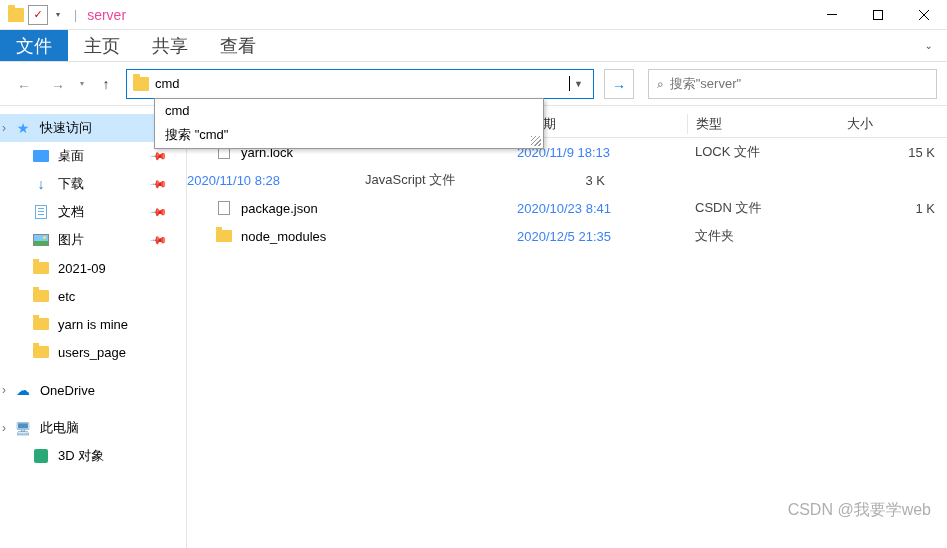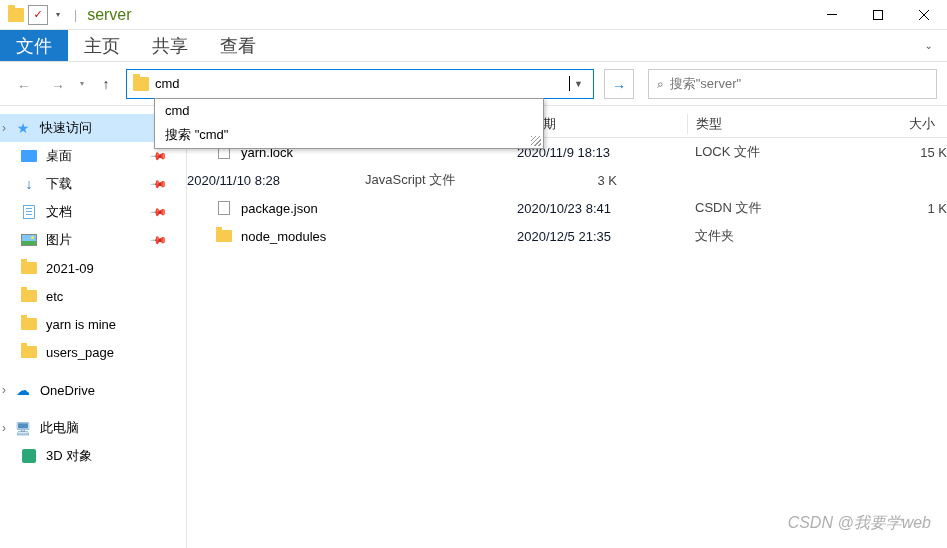--- a/index.html
+++ b/index.html
@@ -12,7 +12,7 @@
     .qat-check { width: 20px; height: 20px; border: 1px solid #999; display: flex; align-items: center; justify-content: center; color: #c00; font-size: 11px; }
     .dd-arrow { font-size: 8px; color: #555; padding: 0 4px; }
     .title-sep { color: #aaa; margin: 0 6px; }
-    .title-text { font-size: 16px; color: #4d7c0f; }
+    .title-text { font-size: 14px; color: #ec4899; }
     .wincontrols { margin-left: auto; display: flex; }
     .winbtn { width: 46px; height: 30px; display: flex; align-items: center; justify-content: center; color: #000; }
     

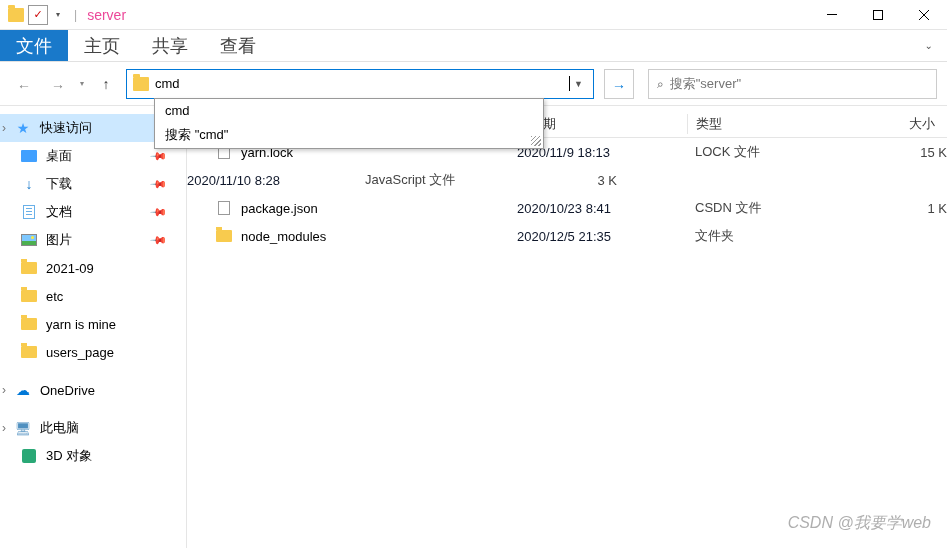--- a/index.html
+++ b/index.html
@@ -73,7 +73,7 @@
     .col-name { width: 330px; padding-left: 28px; }
     .col-date { width: 170px; }
     .col-type { width: 160px; padding-left: 8px; border-left: 1px solid #e5e5e5; height: 20px; display: flex; align-items: center; }
-    .col-size { width: 100px; text-align: right; padding-right: 12px; }
+    .col-size { width: 100px; padding-right: 12px; }
     
     .file-row { display: flex; height: 28px; align-items: center; font-size: 13px; color: #000; }
     .file-row .fname { width: 330px; padding-left: 28px; display: flex; align-items: center; gap: 8px; }

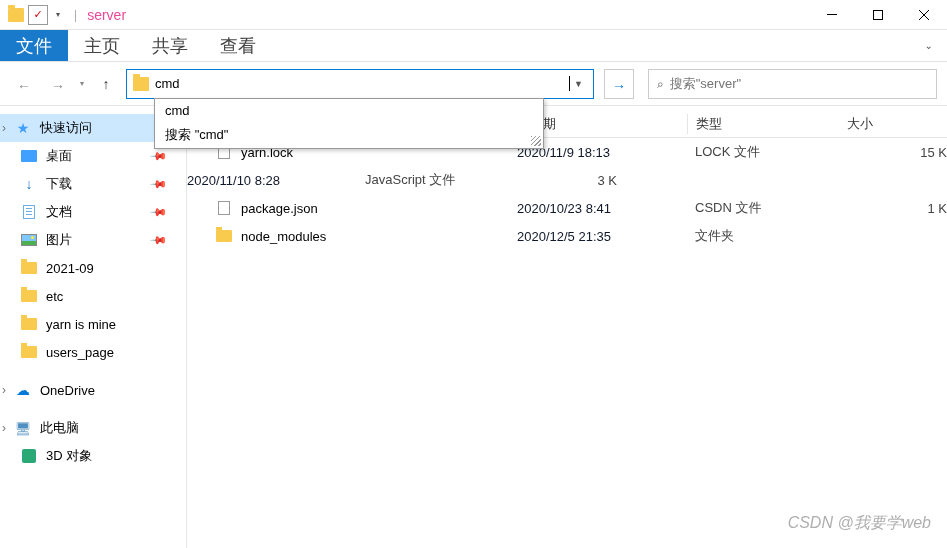--- a/index.html
+++ b/index.html
@@ -43,7 +43,7 @@
     
     .main { display: flex; height: calc(100% - 106px); }
     .sidebar { width: 198px; border-right: 1px solid #e5e5e5; overflow-y: auto; padding-top: 8px; }
-    .side-item { display: flex; align-items: center; height: 28px; padding-left: 20px; font-size: 13px; color: #000; gap: 8px; position: relative; }
+    .side-item { display: flex; align-items: center; height: 28px; padding-left: 32px; font-size: 13px; color: #000; gap: 8px; position: relative; }
     .side-item.header { padding-left: 14px; }
     .side-item .pin { margin-left: auto; margin-right: 20px; color: #777; font-size: 11px; transform: rotate(45deg); }
     .side-item.selected { background: #cce8ff; }

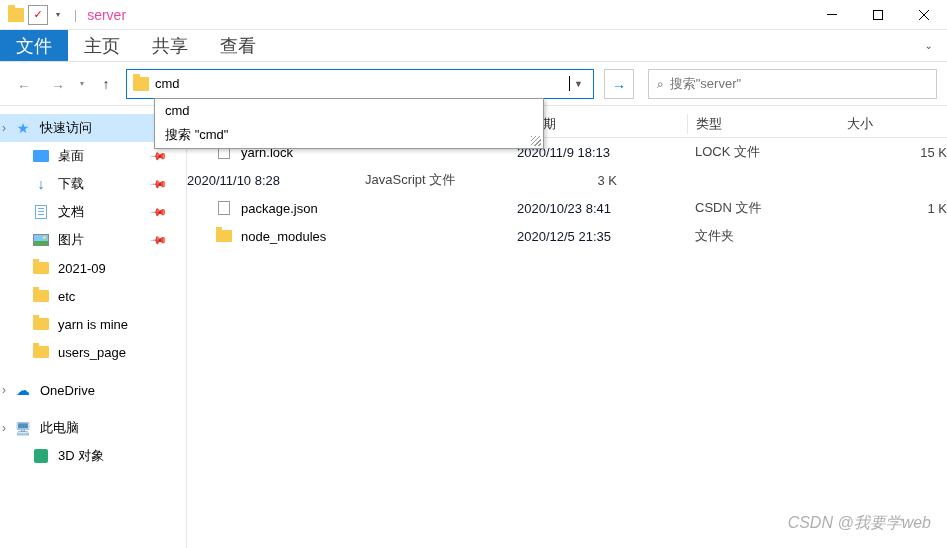--- a/index.html
+++ b/index.html
@@ -77,7 +77,7 @@
     
     .file-row { display: flex; height: 28px; align-items: center; font-size: 13px; color: #000; }
     .file-row .fname { width: 330px; padding-left: 28px; display: flex; align-items: center; gap: 8px; }
-    .file-row .fdate { width: 170px; color: #0f172a; }
+    .file-row .fdate { width: 170px; color: #3b82f6; }
     .file-row .ftype { width: 160px; padding-left: 8px; color: #444; }
     .file-row .fsize { width: 100px; text-align: right; color: #444; }
     

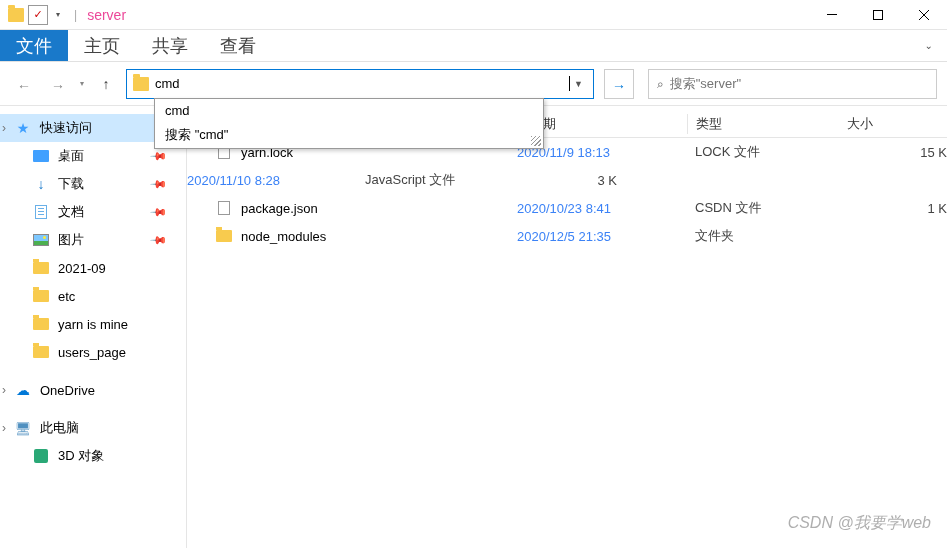--- a/index.html
+++ b/index.html
@@ -79,7 +79,7 @@
     .file-row .fname { width: 330px; padding-left: 28px; display: flex; align-items: center; gap: 8px; }
     .file-row .fdate { width: 170px; color: #3b82f6; }
     .file-row .ftype { width: 160px; padding-left: 8px; color: #444; }
-    .file-row .fsize { width: 100px; text-align: right; color: #444; }
+    .file-row .fsize { width: 100px; text-align: right; padding-right: 12px; color: #444; }
     
     .watermark { position: absolute; right: 16px; bottom: 14px; color: rgba(120,120,120,0.6); font-size: 16px; pointer-events: none; font-style: italic; }
     .cursor-caret { border-right: 1px solid #000; animation: blink 1s infinite; }

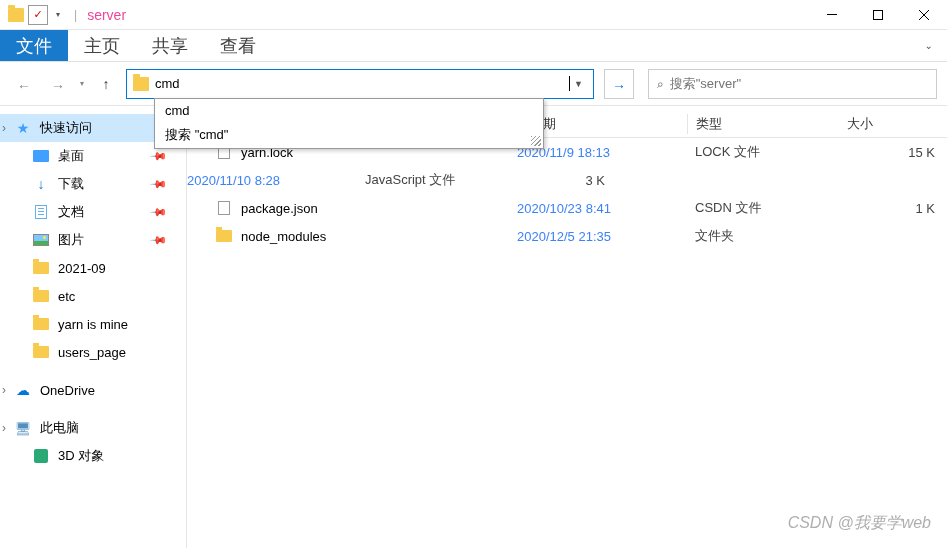--- a/index.html
+++ b/index.html
@@ -81,7 +81,7 @@
     .file-row .ftype { width: 160px; padding-left: 8px; color: #444; }
     .file-row .fsize { width: 100px; text-align: right; padding-right: 12px; color: #444; }
     
-    .watermark { position: absolute; right: 16px; bottom: 14px; color: rgba(120,120,120,0.6); font-size: 16px; pointer-events: none; font-style: italic; }
+    .watermark { position: absolute; right: 16px; bottom: 27px; color: rgba(120,120,120,0.6); font-size: 16px; pointer-events: none; }
     .cursor-caret { border-right: 1px solid #000; animation: blink 1s infinite; }
     @keyframes blink { 50% { border-color: transparent; } }
   </style>

